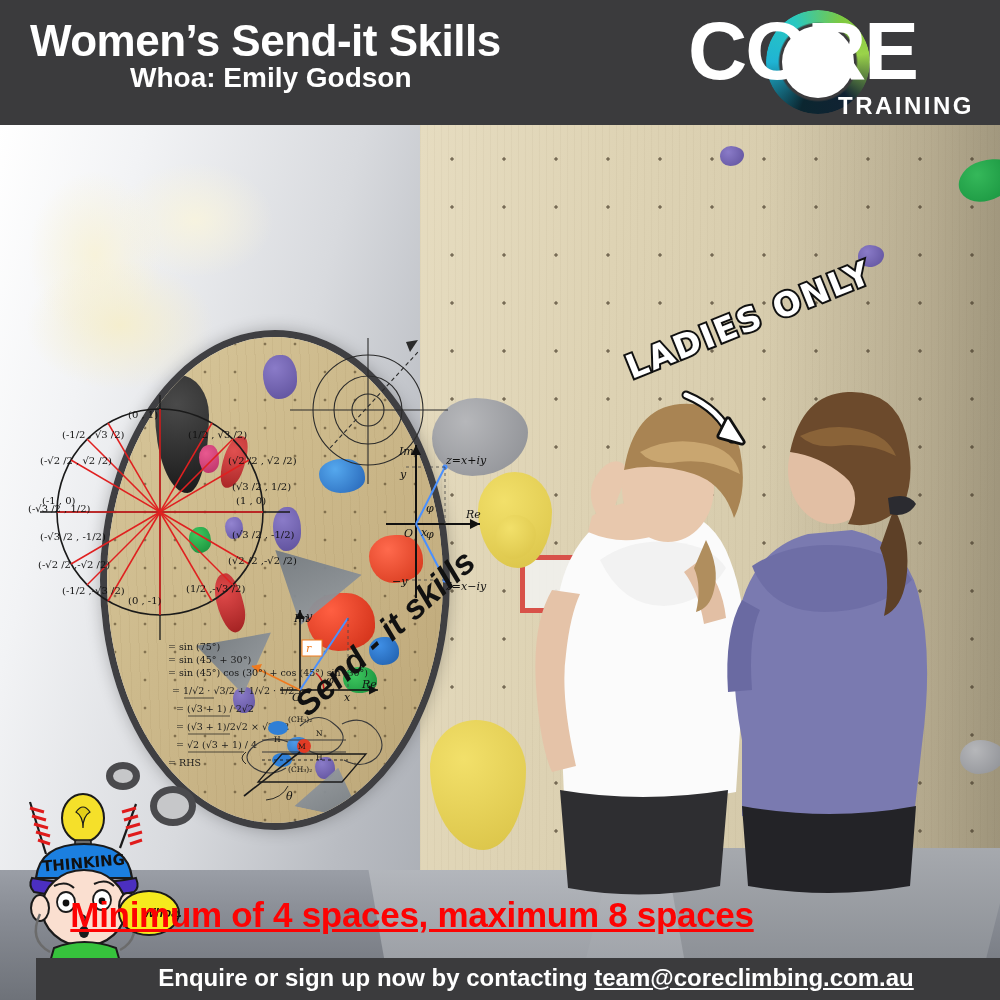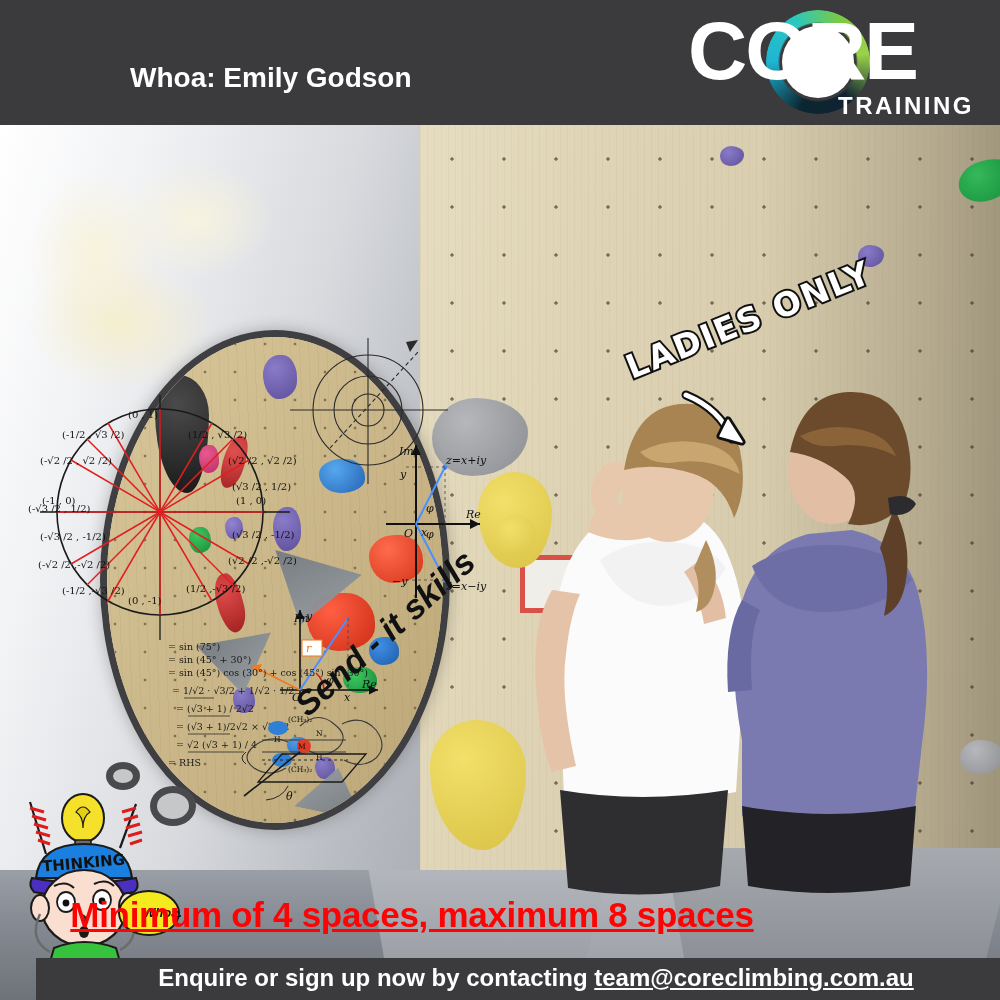--- a/index.html
+++ b/index.html
@@ -400,6 +400,7 @@
   </svg>
 
   <div class="header">
+    <div class="title">Women’s Send-it Skills</div>
     <div class="coach">Whoa: Emily Godson</div>
     <div class="logo">
       <div class="ring" style="background:conic-gradient(from 200deg,#0b2630 0deg,#1fb4d4 70deg,#29c8c0 130deg,#7ec93f 190deg,#9ad34a 240deg,#123 300deg,#0b2630 360deg);

